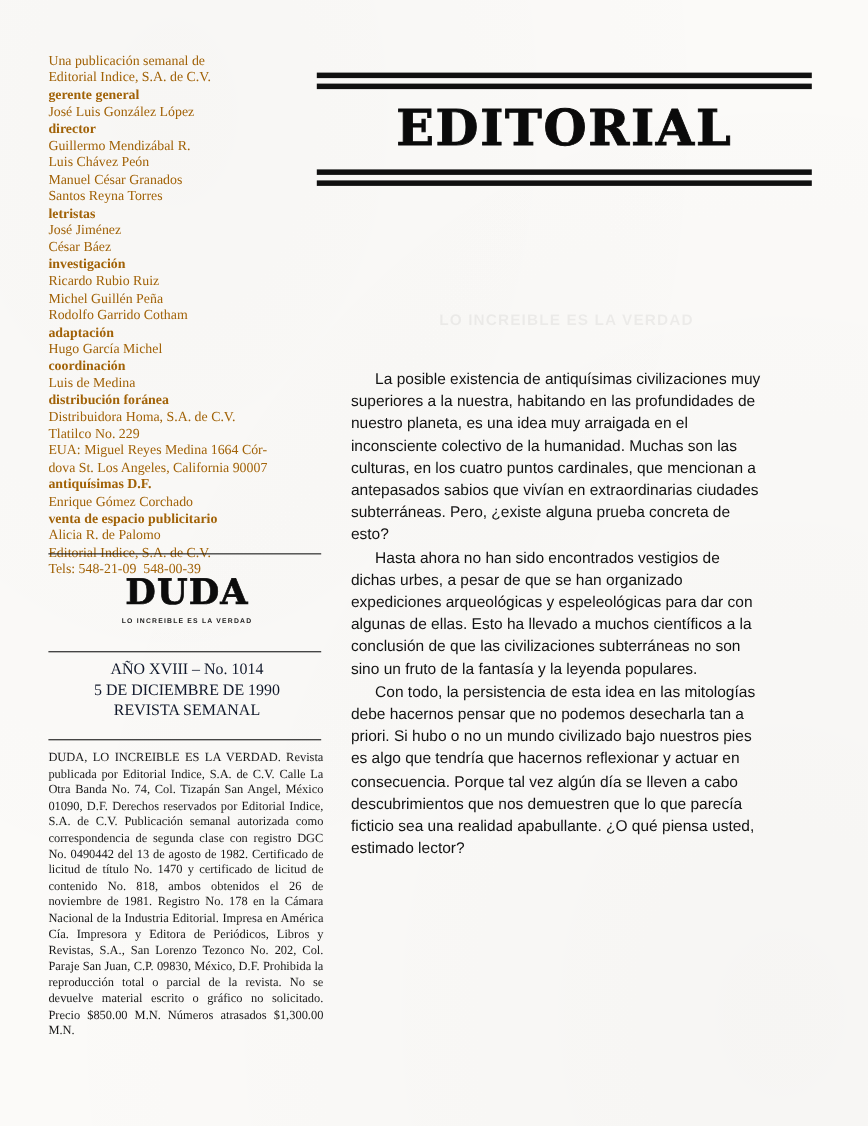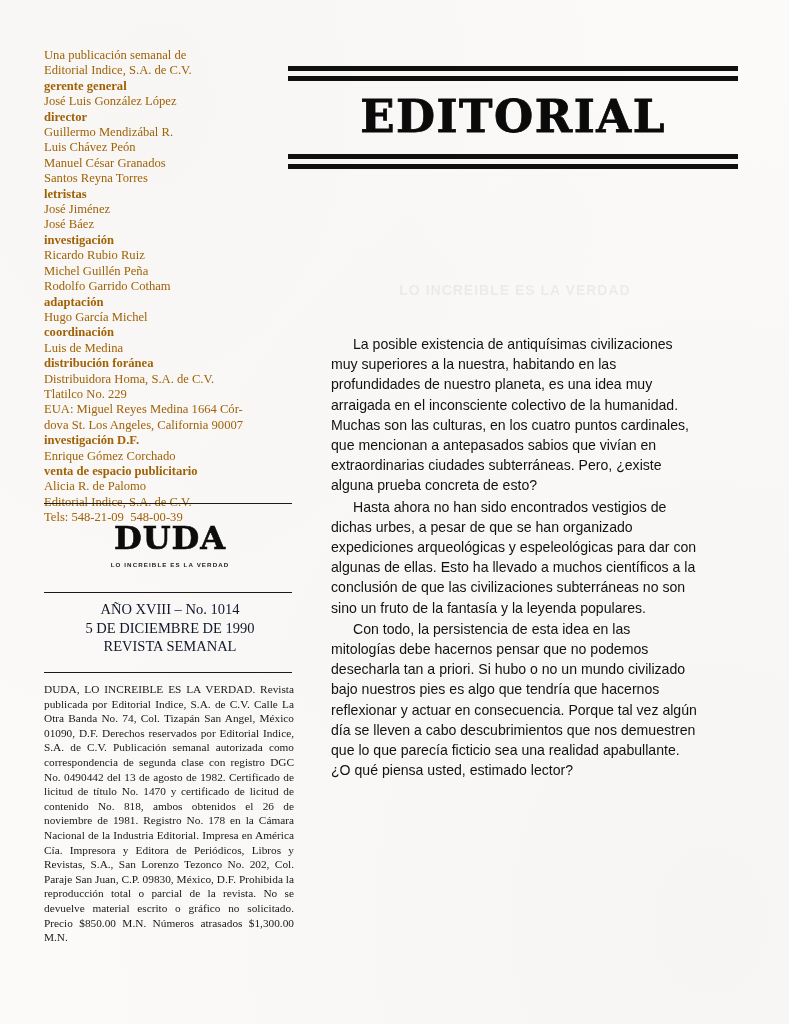--- a/index.html
+++ b/index.html
@@ -188,7 +188,7 @@
         <div class="cred-name">Santos Reyna Torres</div>
         <div class="cred-role">letristas</div>
         <div class="cred-name">José Jiménez</div>
-        <div class="cred-name">José Báez</div>
+        <div class="cred-name">César Báez</div>
         <div class="cred-role">investigación</div>
         <div class="cred-name">Ricardo Rubio Ruiz</div>
         <div class="cred-name">Michel Guillén Peña</div>

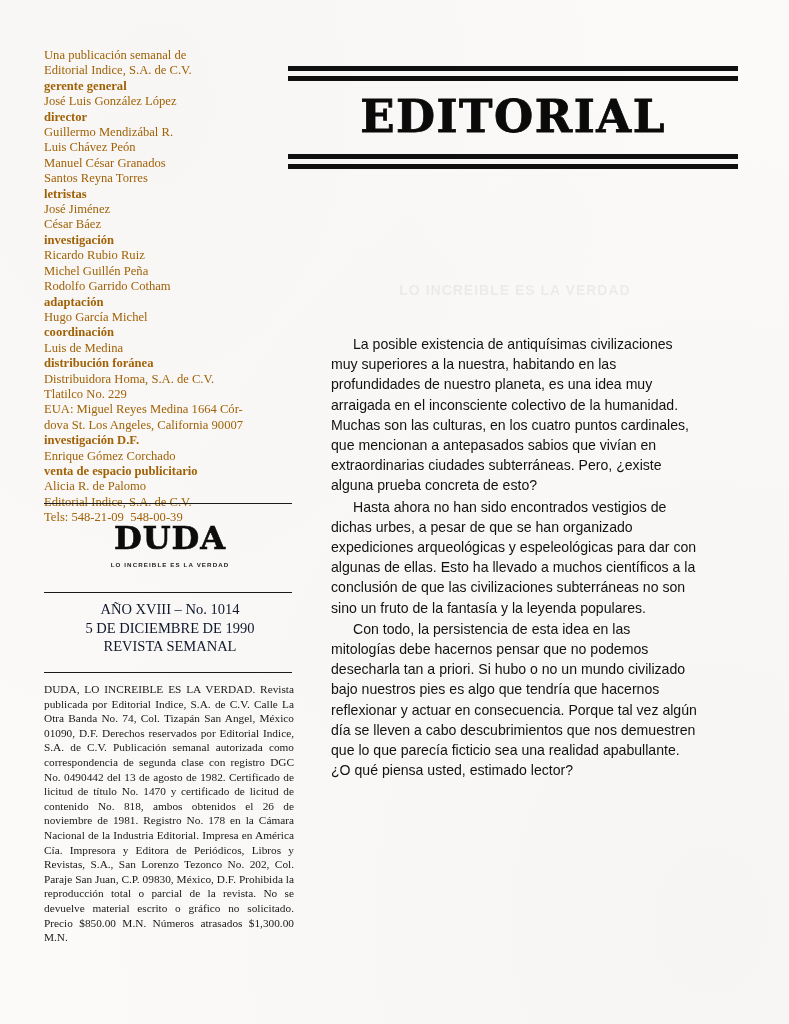--- a/index.html
+++ b/index.html
@@ -165,7 +165,7 @@
     text-align: left;
   }
   .body-text p {
-    margin: 0 0 0 12px;
+    margin: 0 0 0 0;
     text-indent: 22px;
   }
   .body-text p + p { margin-top: 1px; }

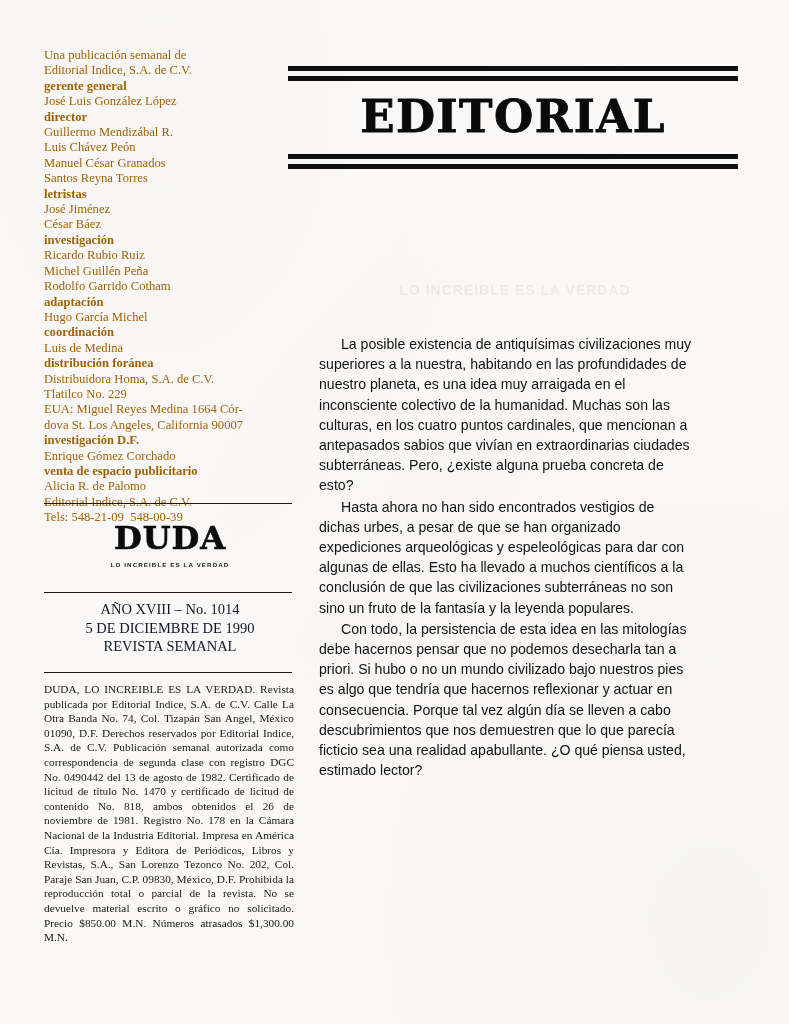--- a/index.html
+++ b/index.html
@@ -202,7 +202,7 @@
         <div class="cred-name">Tlatilco No. 229</div>
         <div class="cred-name">EUA: Miguel Reyes Medina 1664 Cór-</div>
         <div class="cred-name">dova St. Los Angeles, California 90007</div>
-        <div class="cred-role">investigación D.F.</div>
+        <div class="cred-role">antiquísimas D.F.</div>
         <div class="cred-name">Enrique Gómez Corchado</div>
         <div class="cred-role">venta de espacio publicitario</div>
         <div class="cred-name">Alicia R. de Palomo</div>

